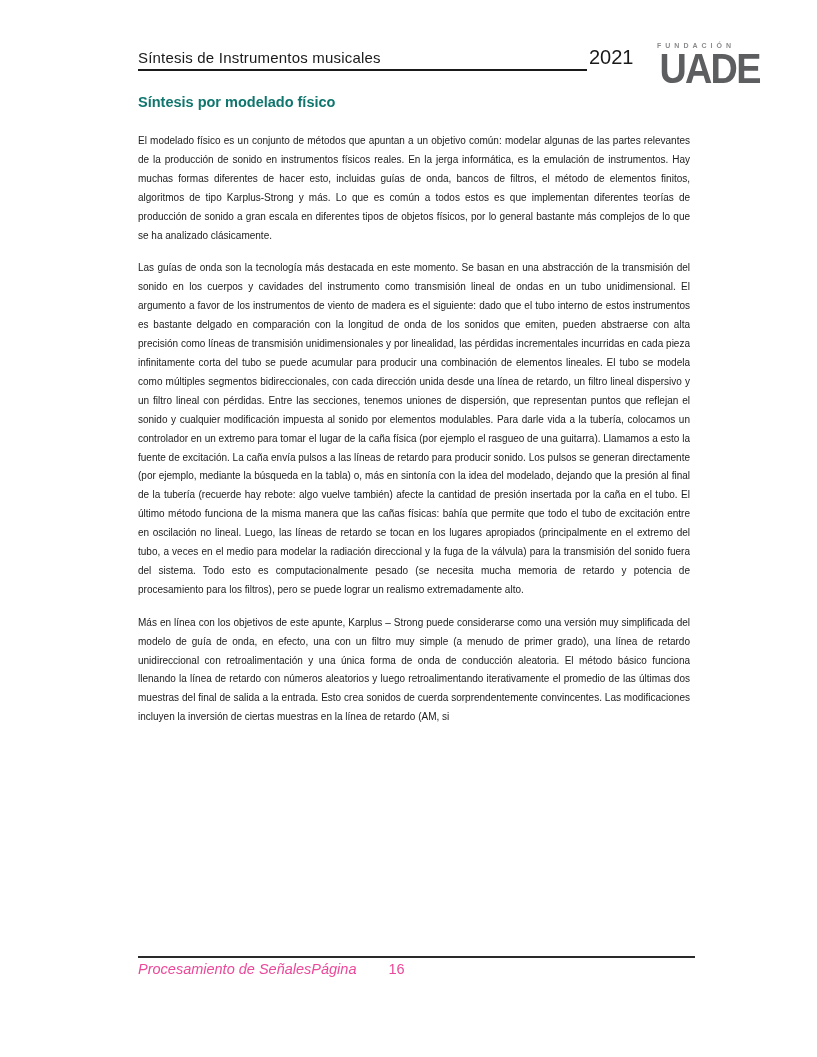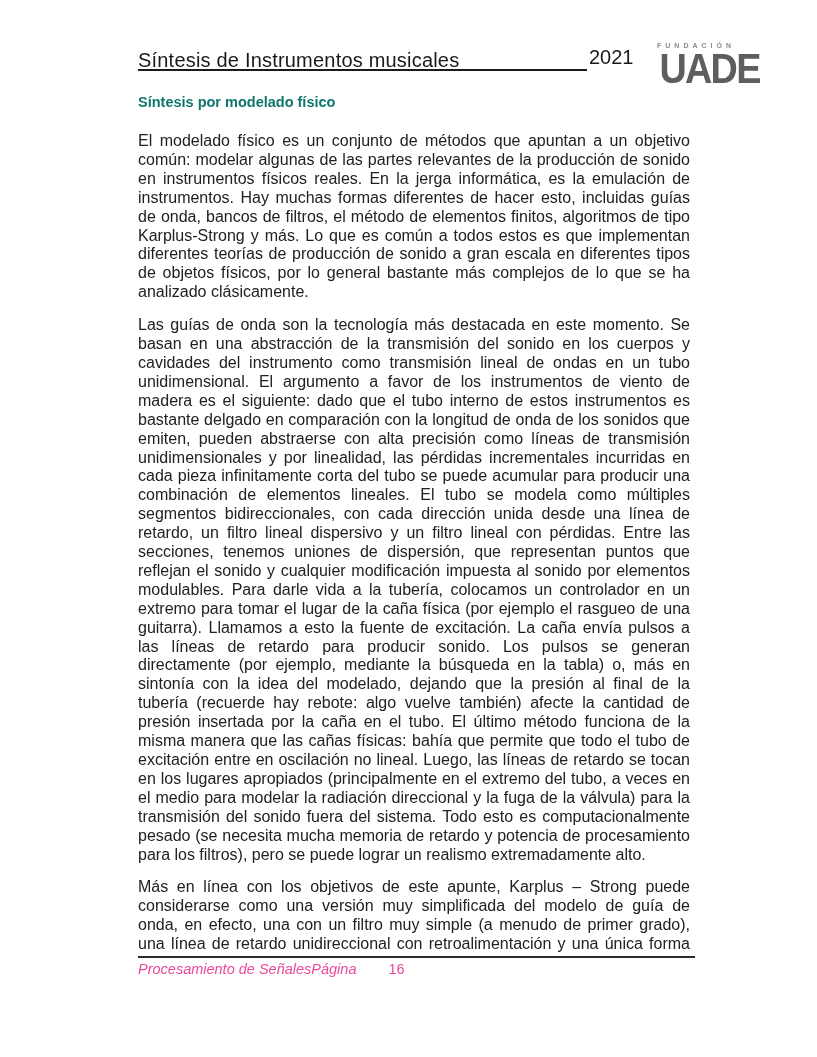--- a/index.html
+++ b/index.html
@@ -22,7 +22,7 @@
     position: absolute;
     left: 138px;
     top: 49px;
-    font-size: 20px;
+    font-size: 15px;
     letter-spacing: 0.2px;
     color: #1a1a1a;
     white-space: nowrap;

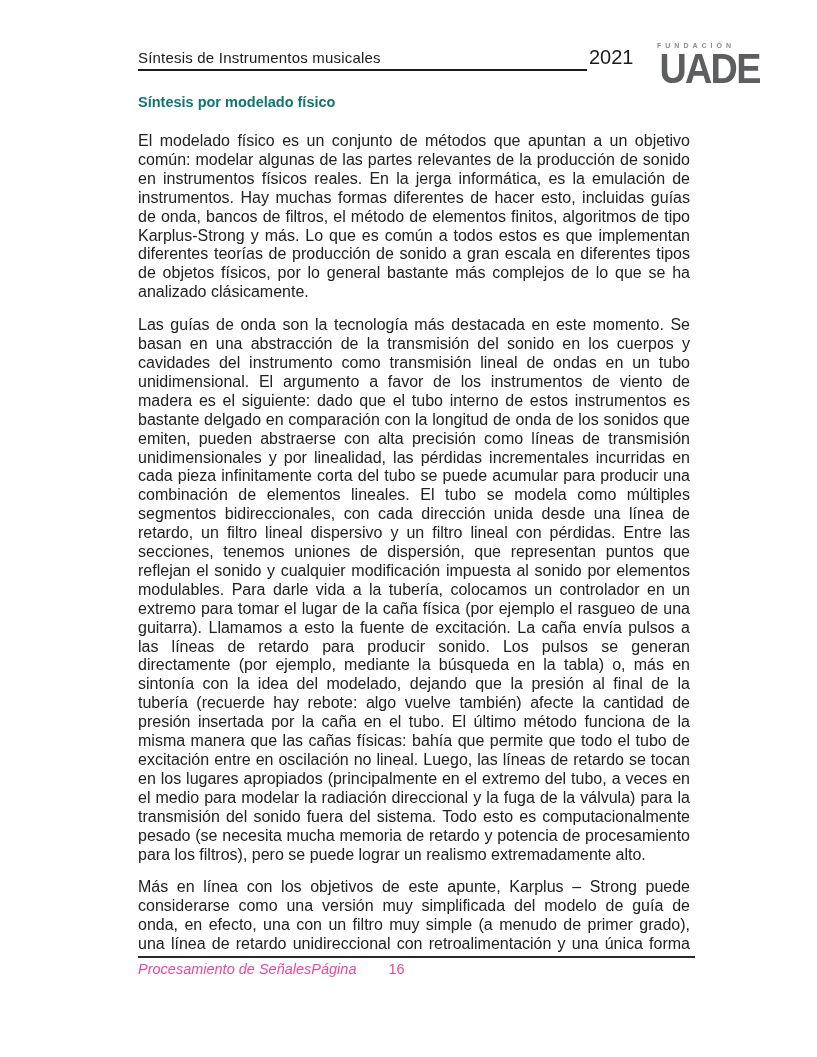--- a/index.html
+++ b/index.html
@@ -86,7 +86,7 @@
     color: #0f766e;
   }
   .content p {
-    font-size: 16px;
+    font-size: 10px;
     line-height: 18.9px;
     text-align: justify;
     margin: 3px 0 14px 0;

